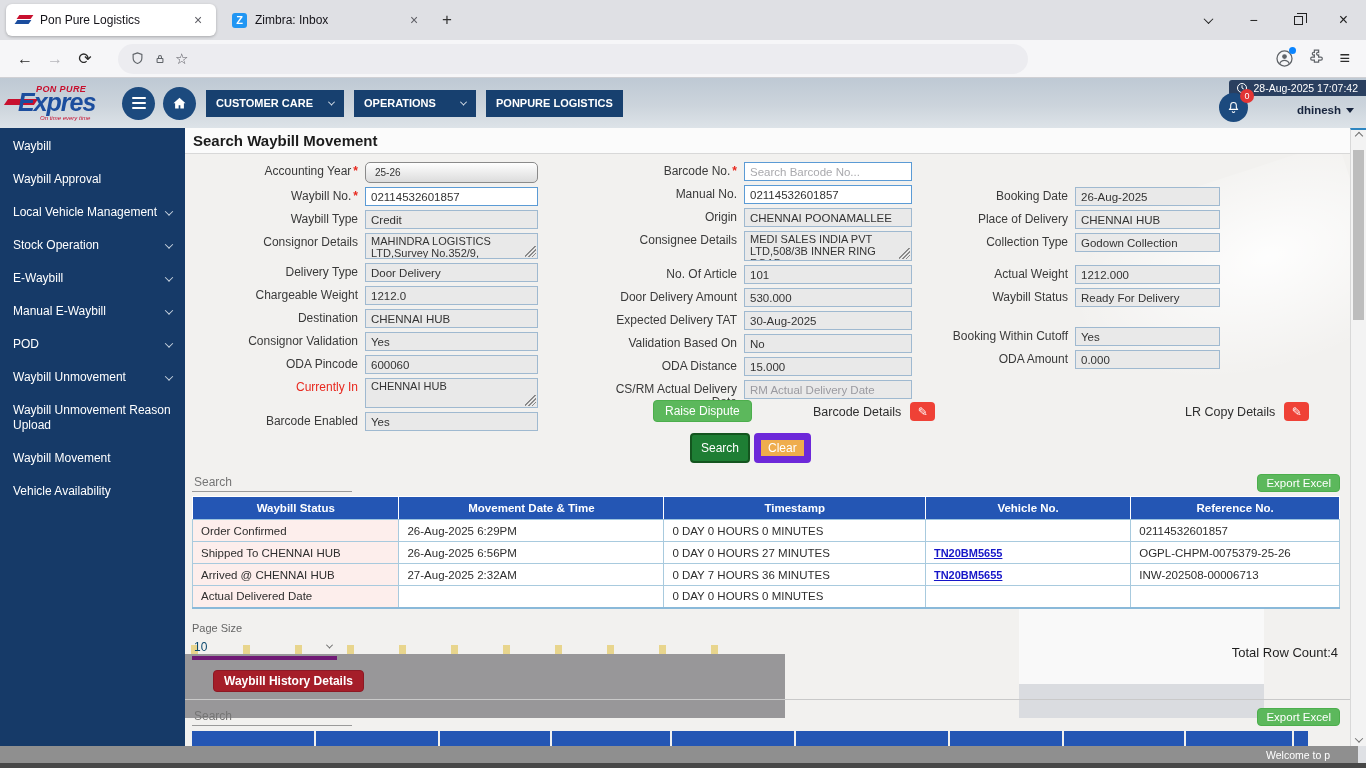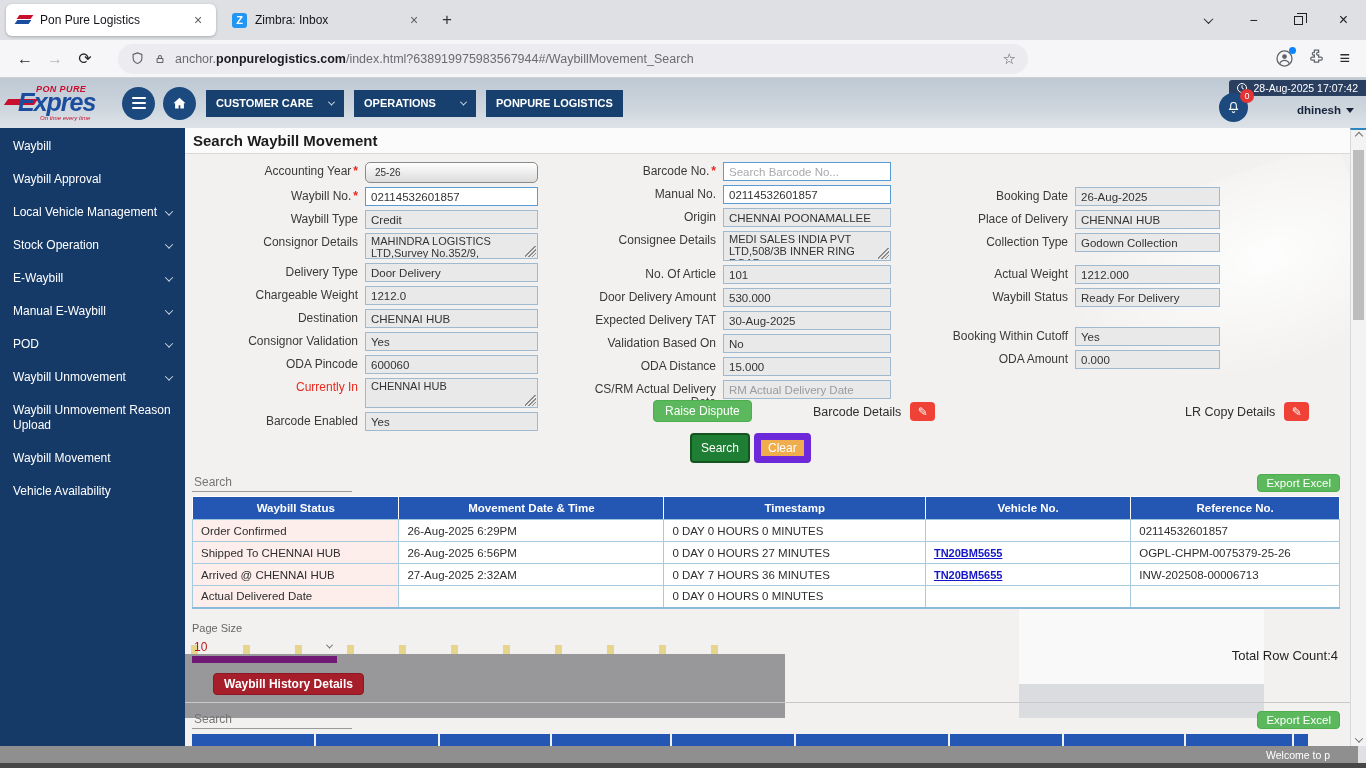--- a/index.html
+++ b/index.html
@@ -197,7 +197,6 @@
             <path d="M9.5 11V8.5a2.5 2.5 0 0 1 5 0V11"></path>
           </svg>
       </span>
-      <span class="urltext"><span>anchor.</span><b>ponpurelogistics.com</b><span>/index.html?638919975983567944#/WaybillMovement_Search</span></span>
       <span class="url-star">☆</span>
     </div>
     <div class="urlbar-right">

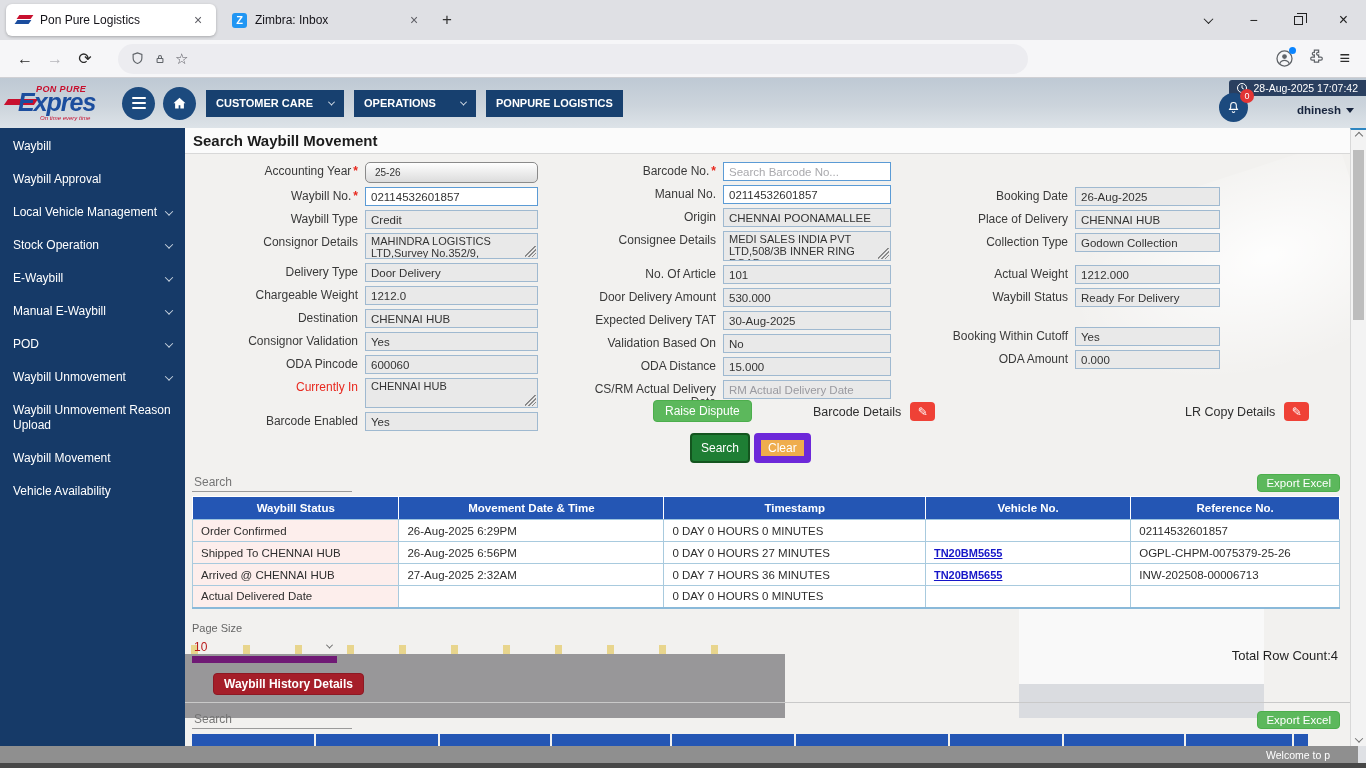--- a/index.html
+++ b/index.html
@@ -81,7 +81,7 @@
   .form-area{position:relative;height:312px;}
   .fcol{position:absolute;display:flex;flex-direction:column;gap:4px;}
   .col-left{left:7px;top:8px;}
-  .col-mid{left:385px;top:8px;align-items:center;}
+  .col-mid{left:406px;top:8px;align-items:center;}
   .col-right{left:755px;top:33px;}
   .frow{display:flex;align-items:flex-start;}
   .flabel{font-size:12px;color:#3a3a3a;text-align:right;padding-right:7px;padding-top:3px;line-height:13px;}

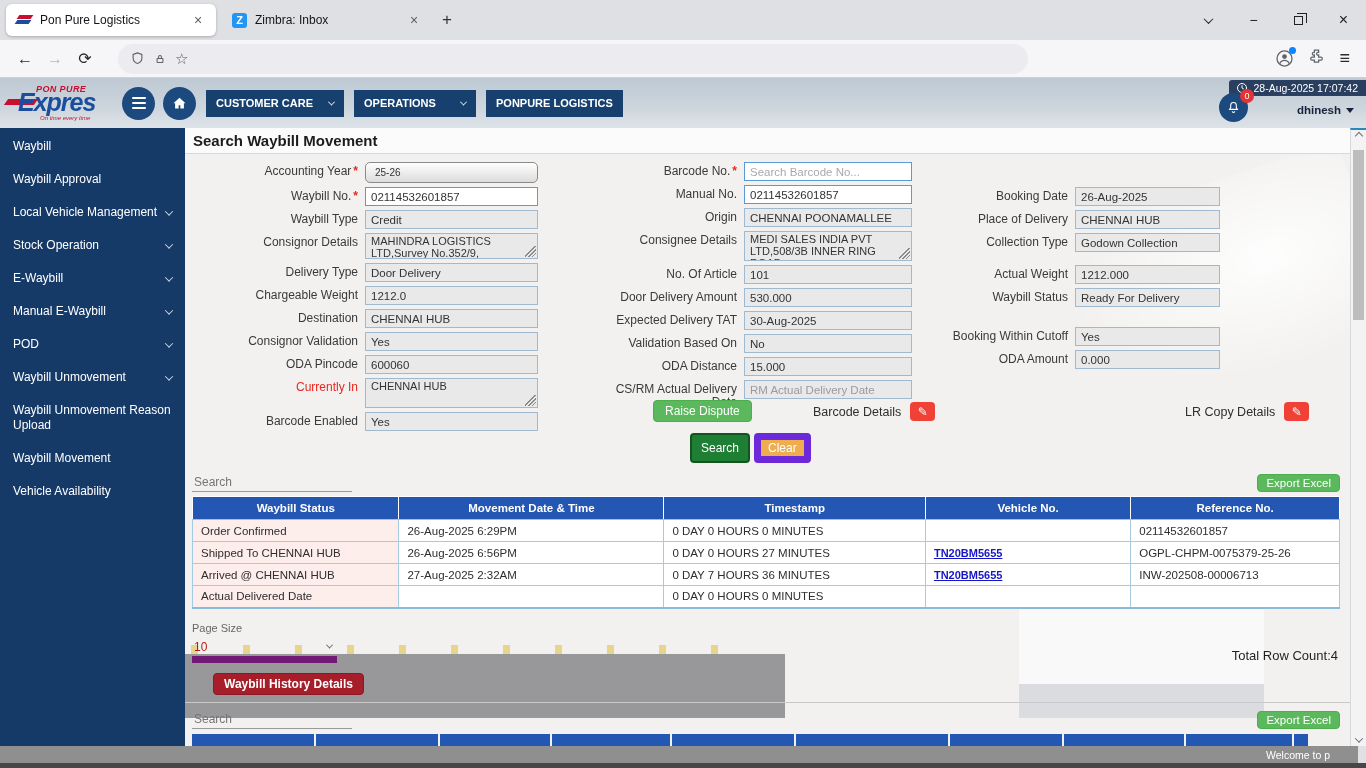--- a/index.html
+++ b/index.html
@@ -128,7 +128,7 @@
 
   .pagerow{display:flex;justify-content:space-between;align-items:flex-end;padding:13px 12px 0 7px;}
   .pslabel{font-size:11px;color:#666;}
-  .psselect{width:145px;border-bottom:7px solid #701a75;display:flex;justify-content:space-between;align-items:center;font-size:12px;color:#b91c1c;padding:3px 2px 2px 2px;margin-top:3px;cursor:pointer;}
+  .psselect{width:145px;border-bottom:4px solid #701a75;display:flex;justify-content:space-between;align-items:center;font-size:12px;color:#0c4a6e;padding:3px 2px 2px 2px;margin-top:3px;cursor:pointer;}
   .psselect .chev{width:5px;height:5px;color:#666;margin-right:3px;}
   .totalcount{font-size:13px;color:#1f1f1f;}
 

